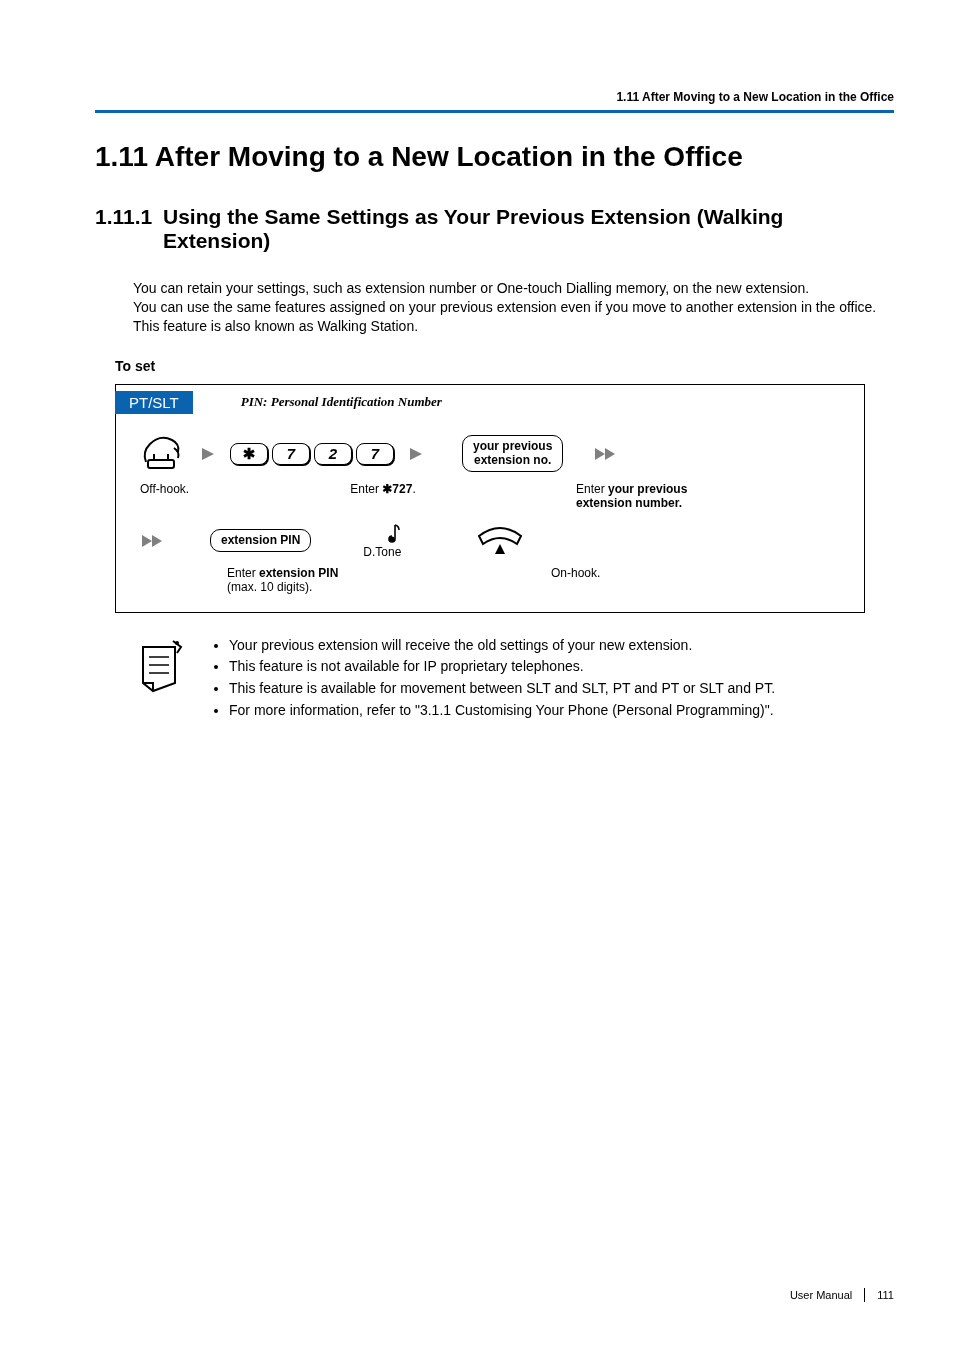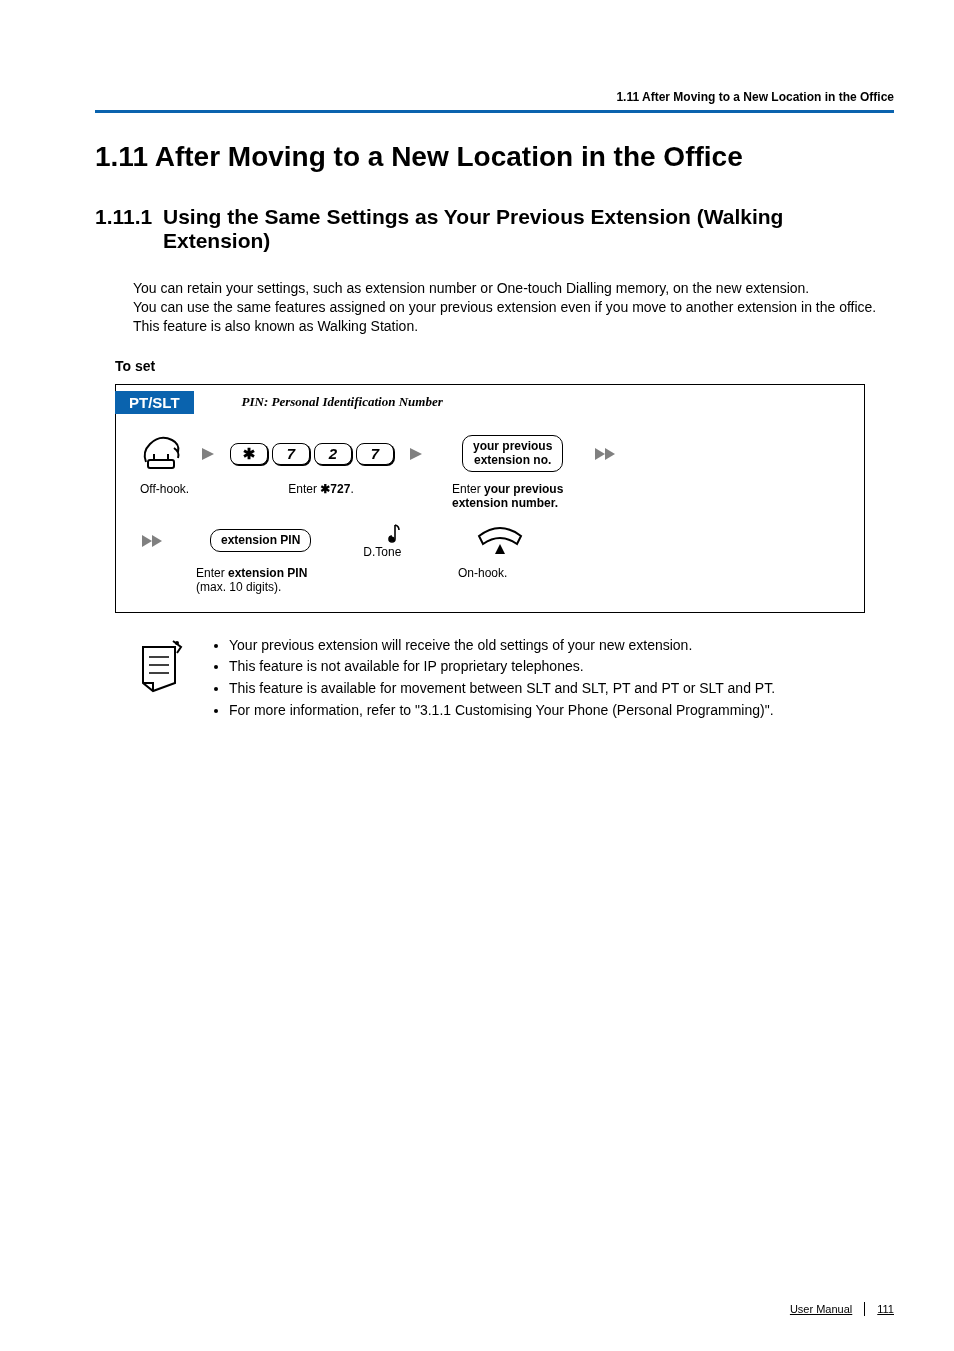--- a/index.html
+++ b/index.html
@@ -66,7 +66,7 @@
   .pt-badge {
     background: #0a63ae;
     color: #fff;
-    font-weight: bold;
+    font-weight: normal;
     font-size: 15px;
     padding: 3px 14px;
     margin-left: -1px;

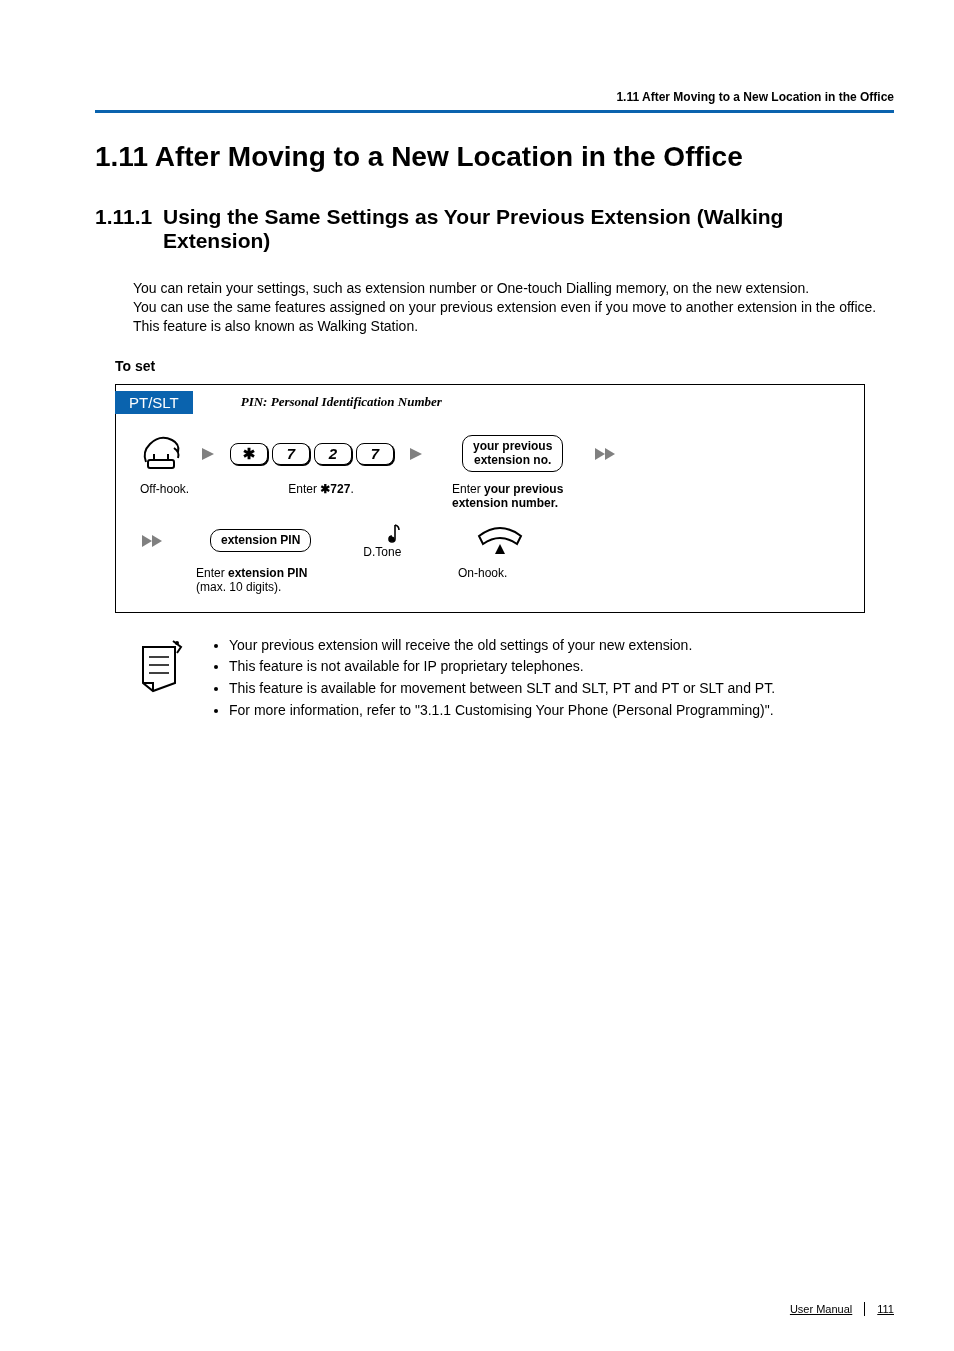--- a/index.html
+++ b/index.html
@@ -89,6 +89,7 @@
     align-items: flex-start;
     padding: 2px 0 6px 24px;
     font-size: 12px;
+    gap: 31px;
   }
   .step-svg { flex: 0 0 auto; }
   .arrow {

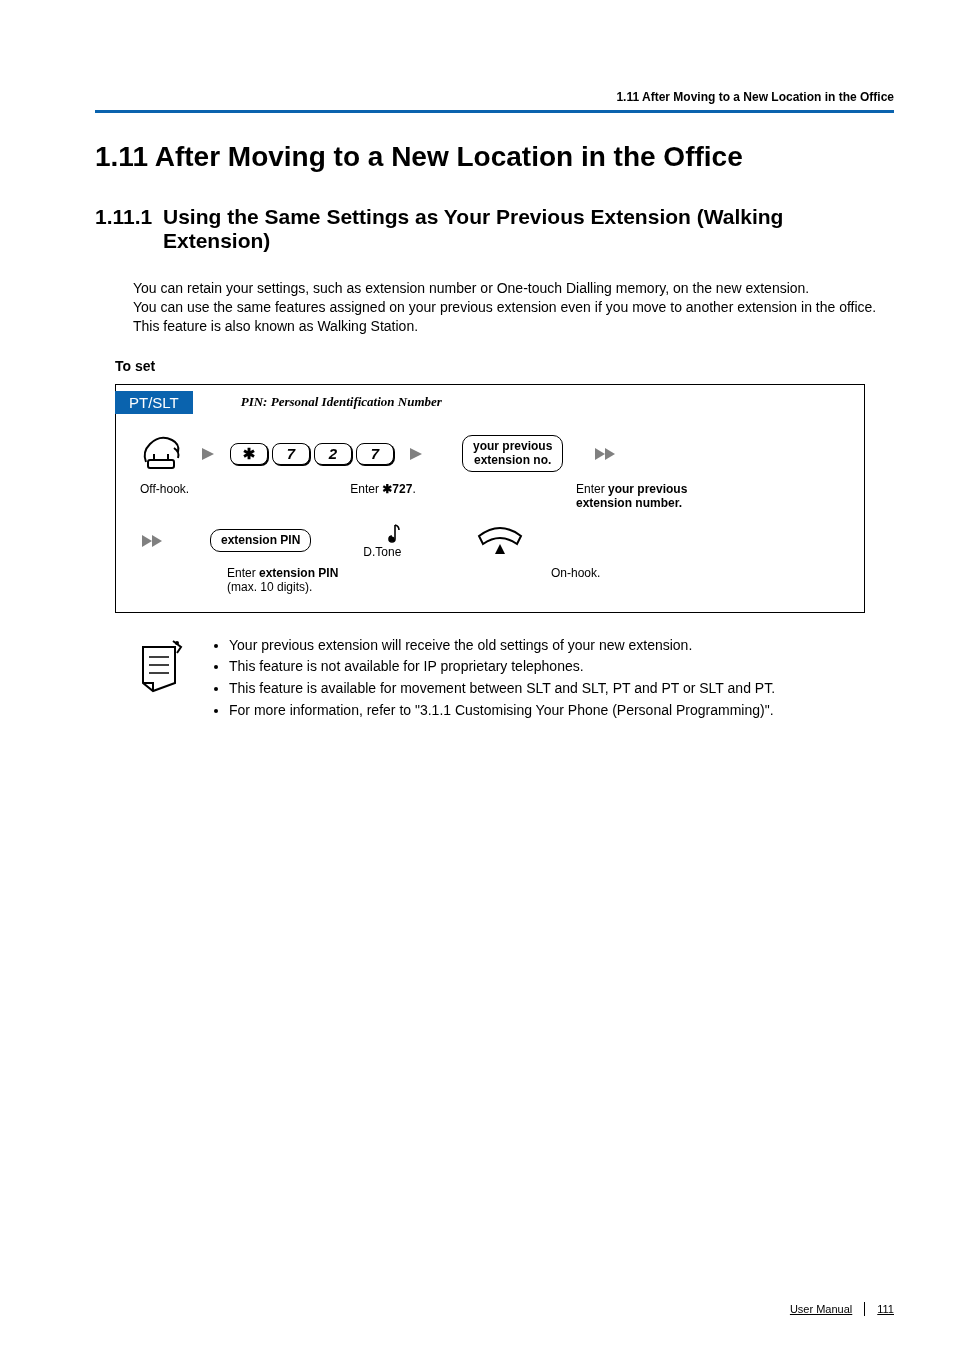--- a/index.html
+++ b/index.html
@@ -144,13 +144,12 @@
   }
   .footer {
     position: absolute;
-    bottom: 35px;
+    bottom: 49px;
     right: 60px;
     font-size: 11px;
     display: flex;
     align-items: center;
     gap: 12px;
-    text-decoration: underline;
   }
   .footer .sep {
     width: 1px; height: 14px; background: #000;

